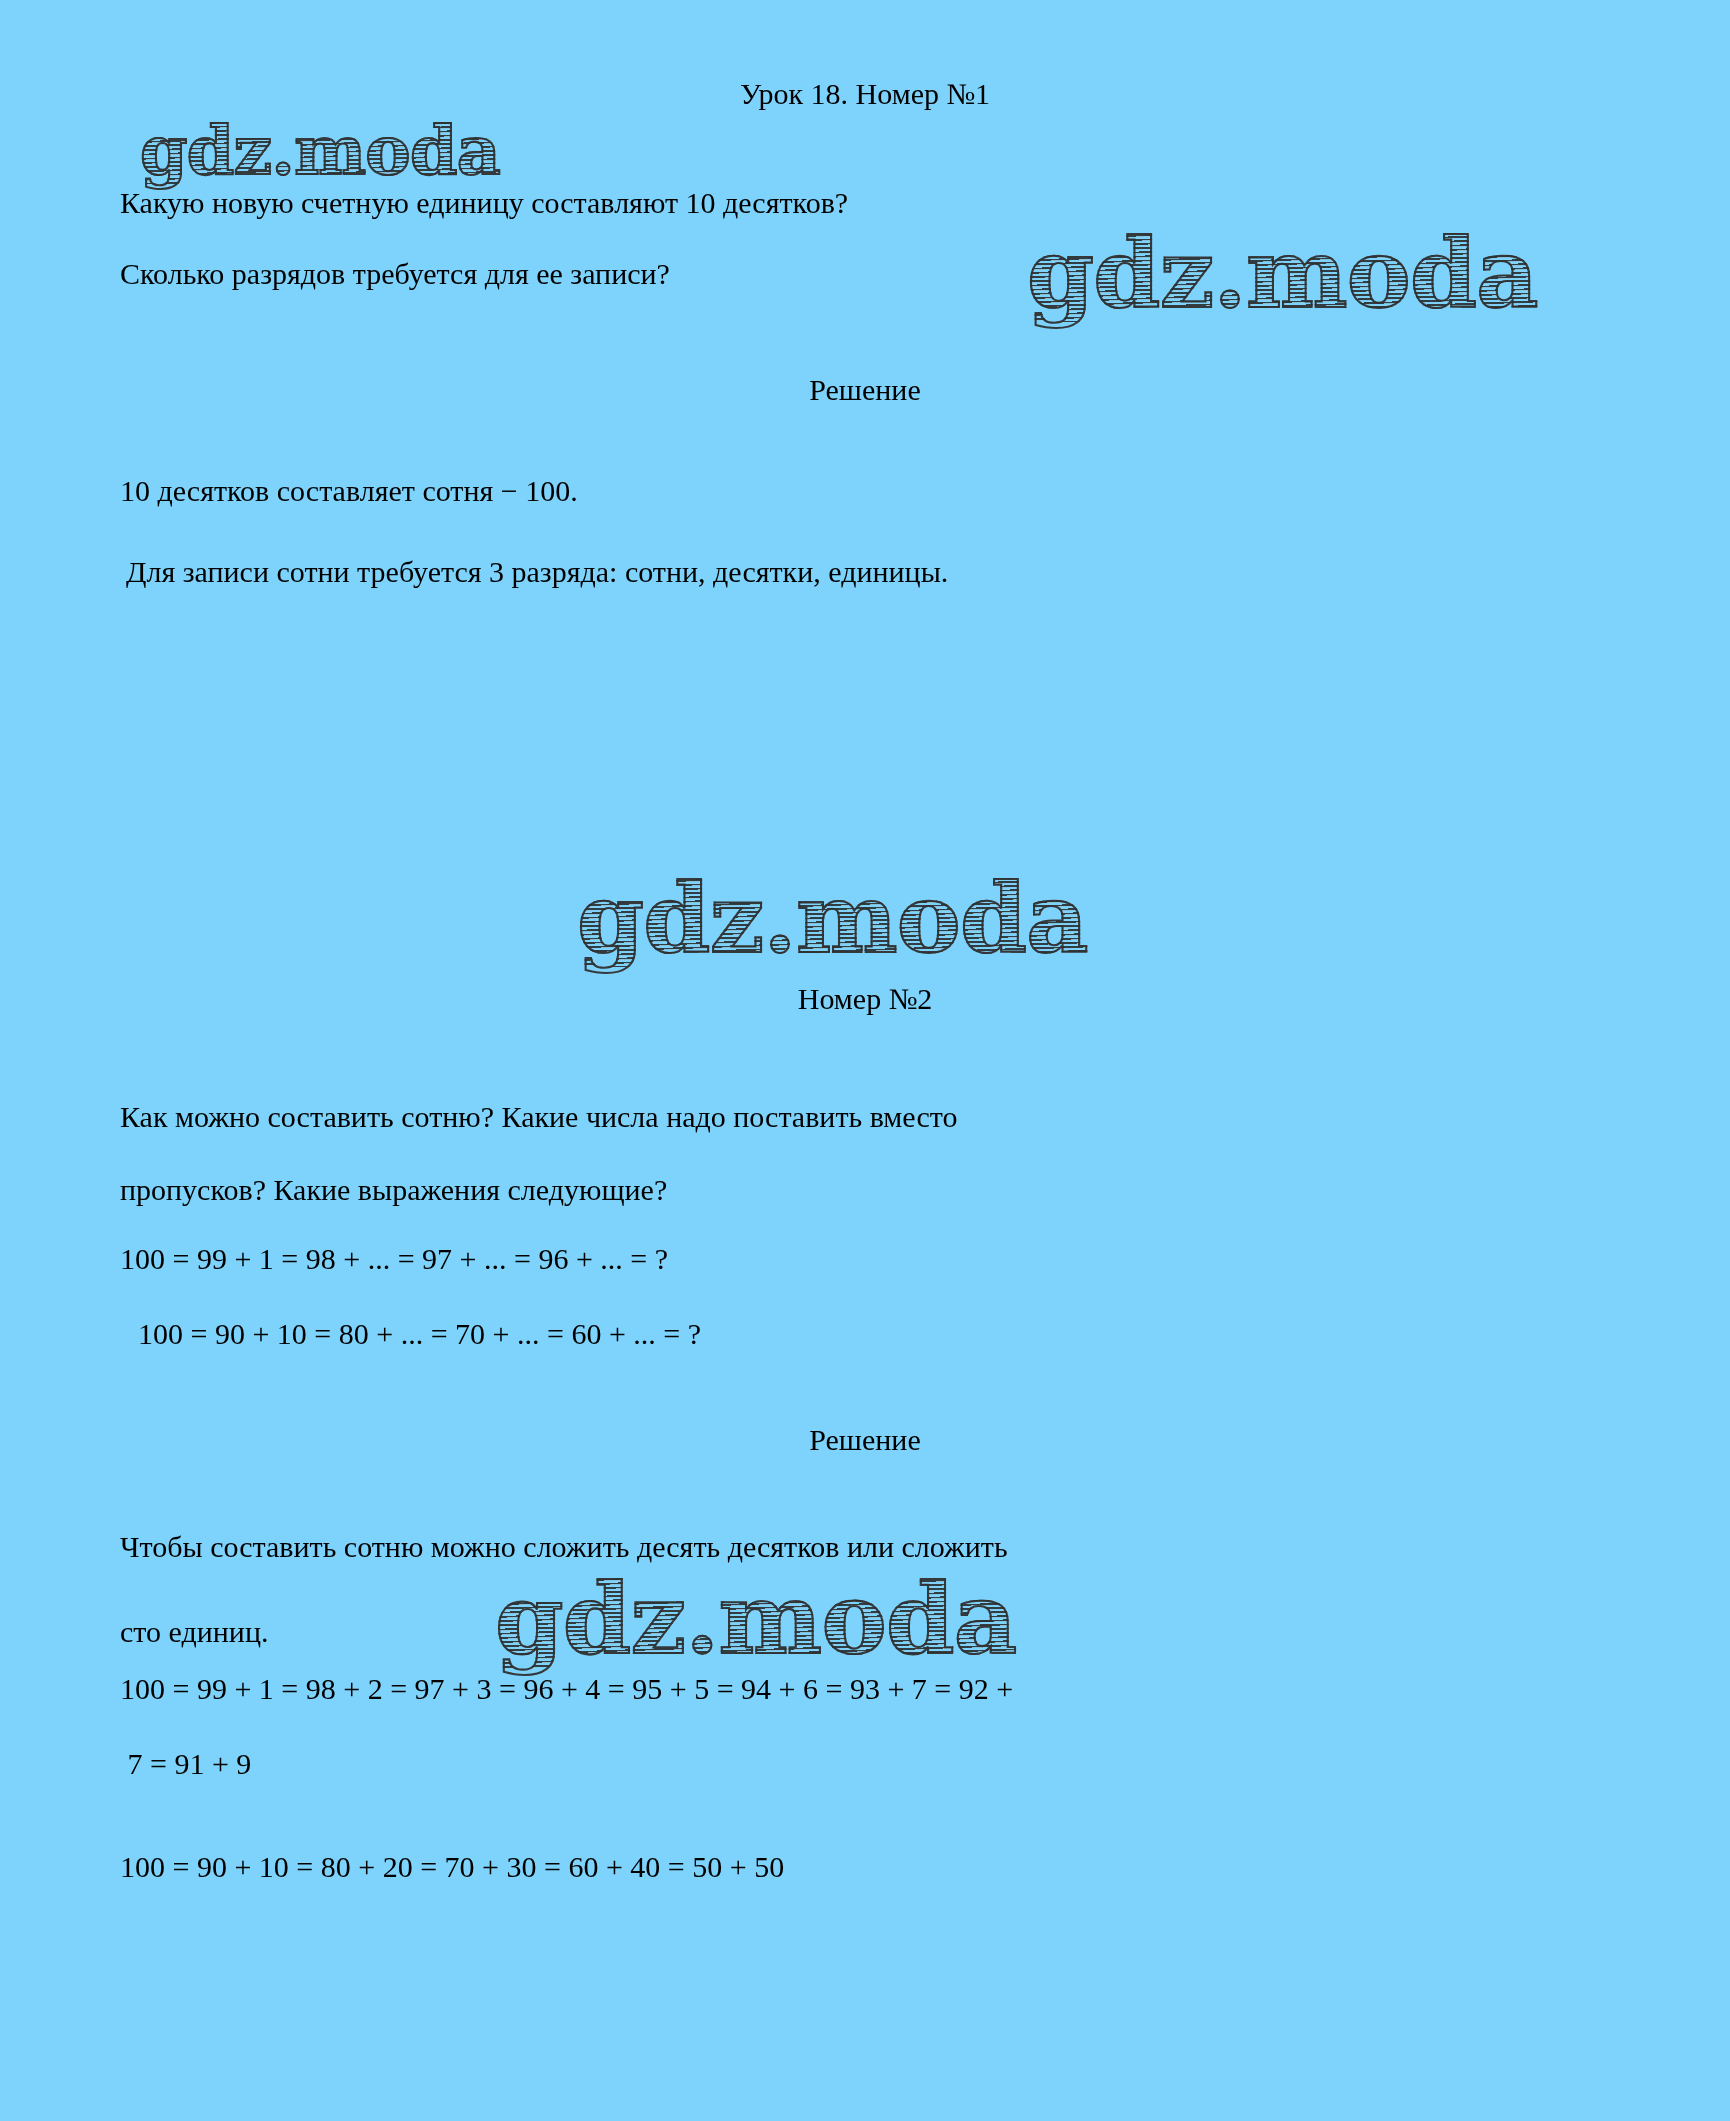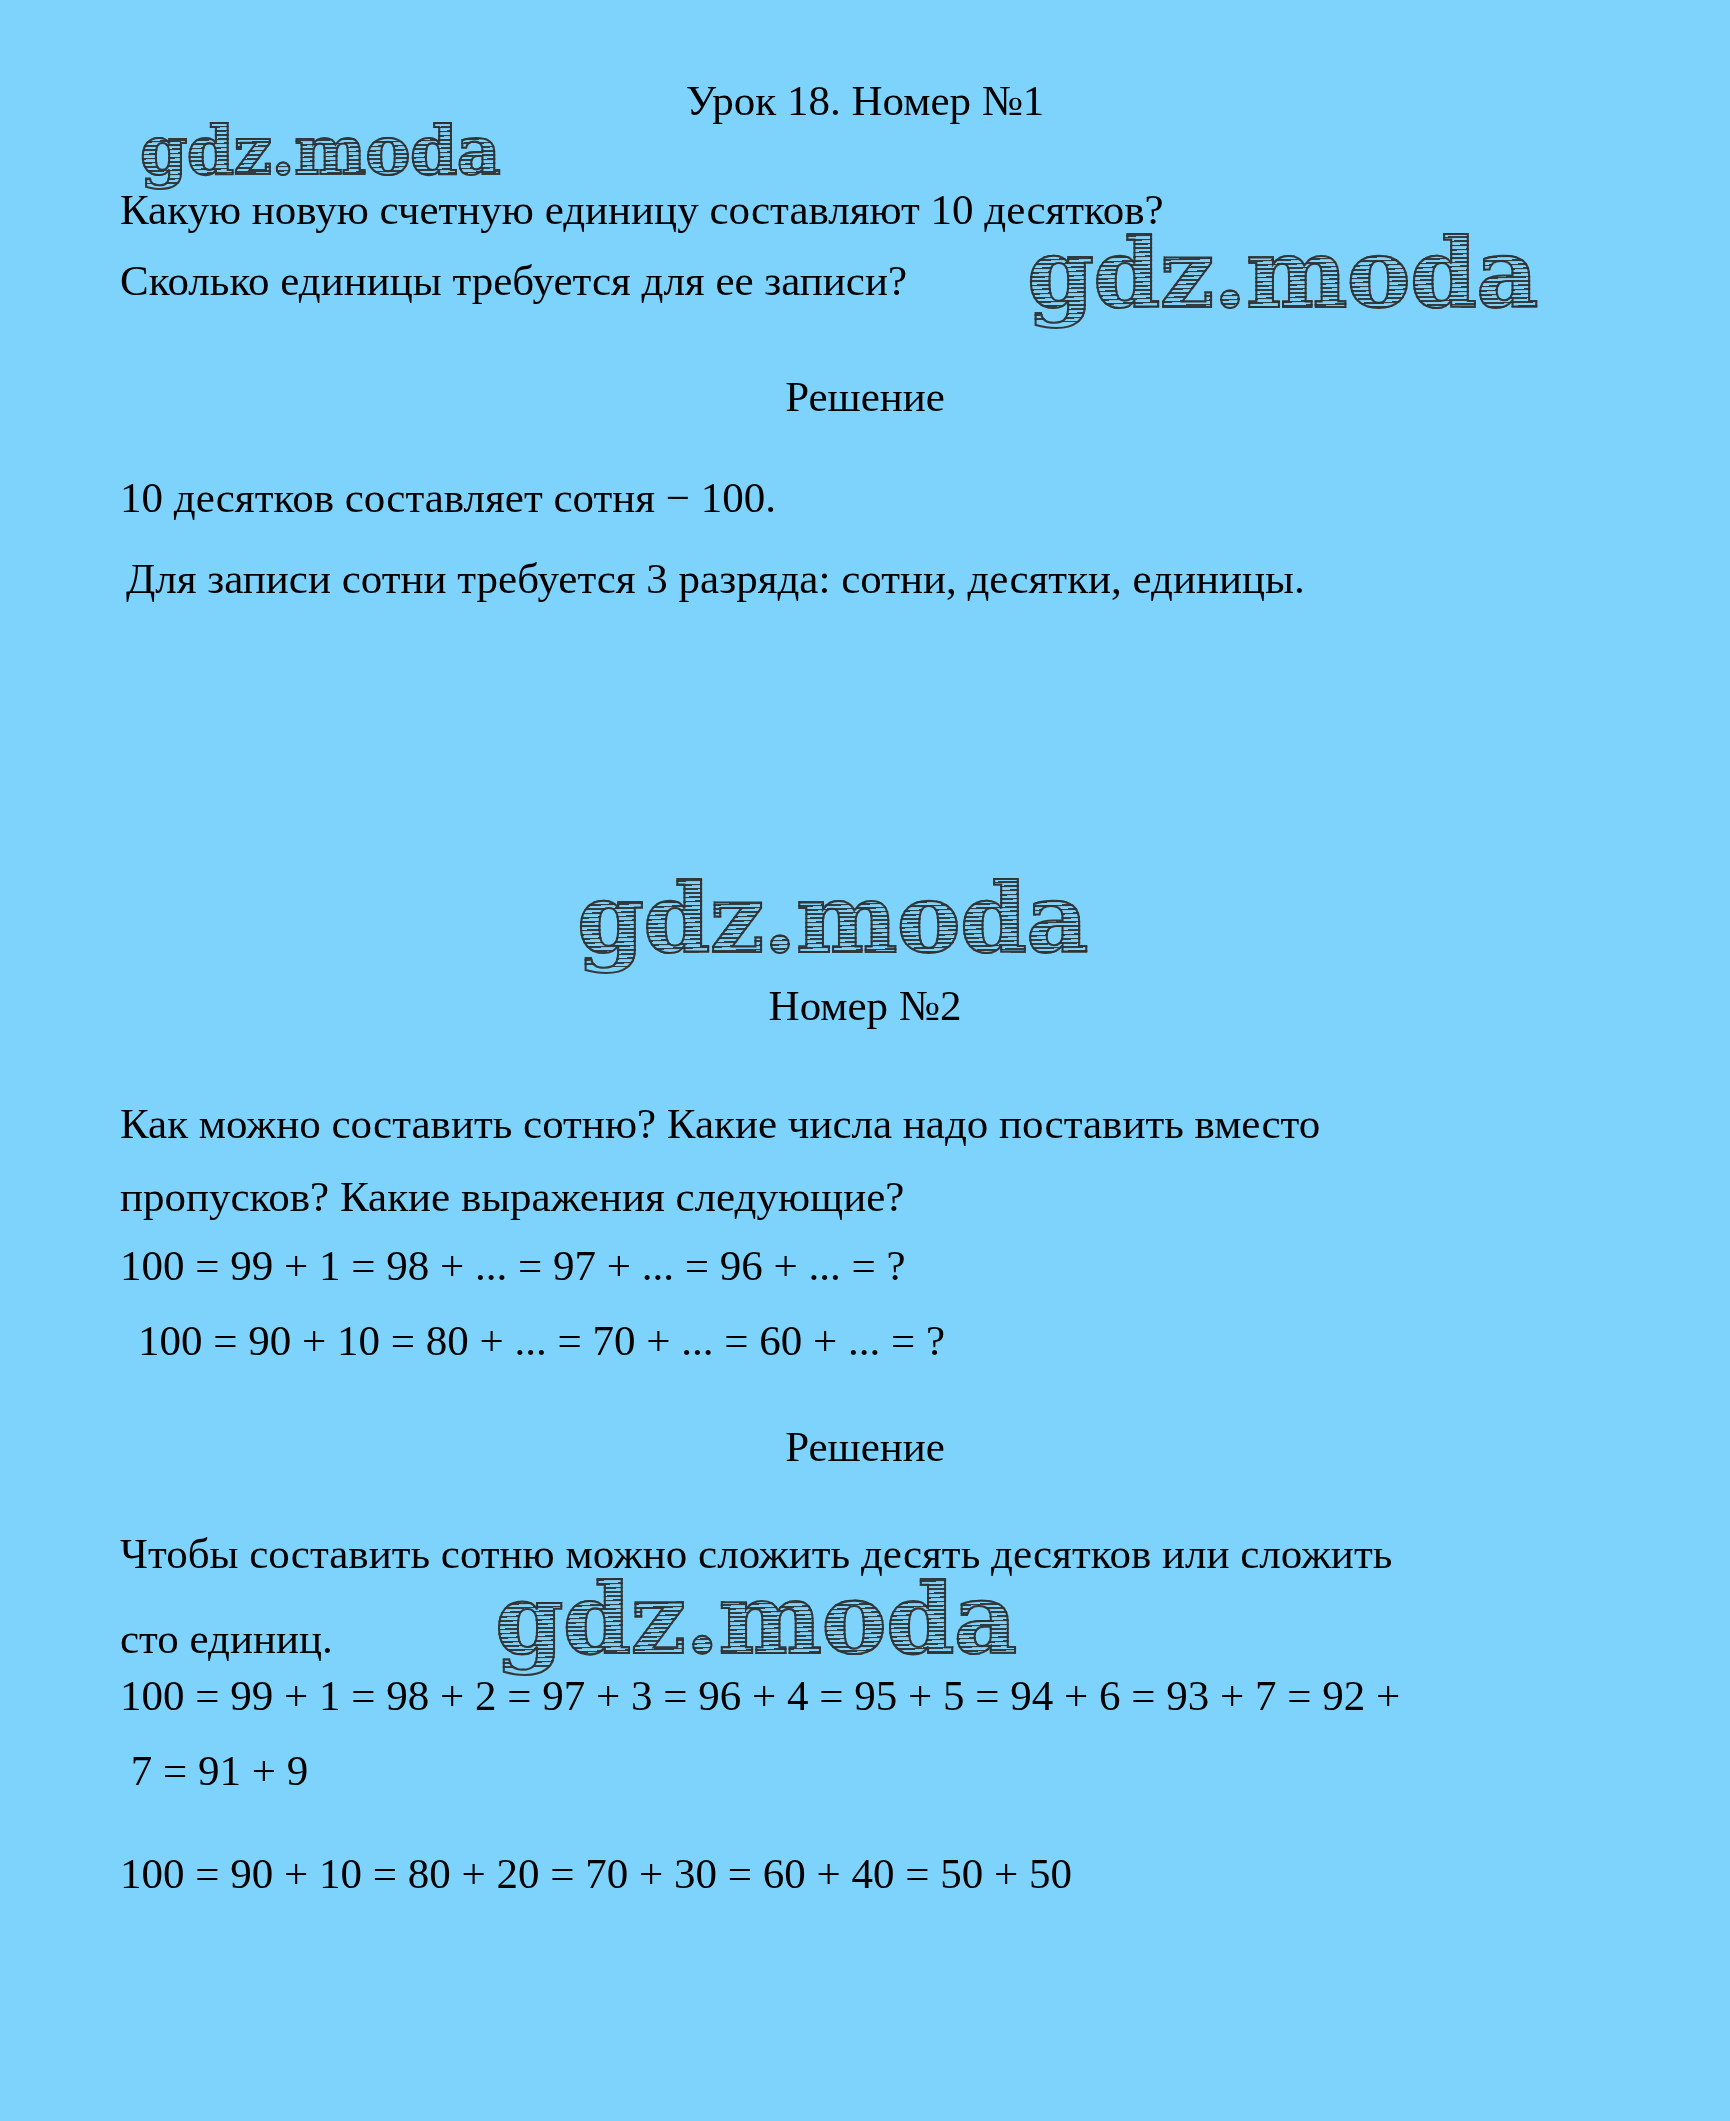--- a/index.html
+++ b/index.html
@@ -15,7 +15,7 @@
   .line {
     position: absolute;
     left: 120px;
-    font-size: 43px;
+    font-size: 30px;
     line-height: 1;
     white-space: pre;
     z-index: 2;

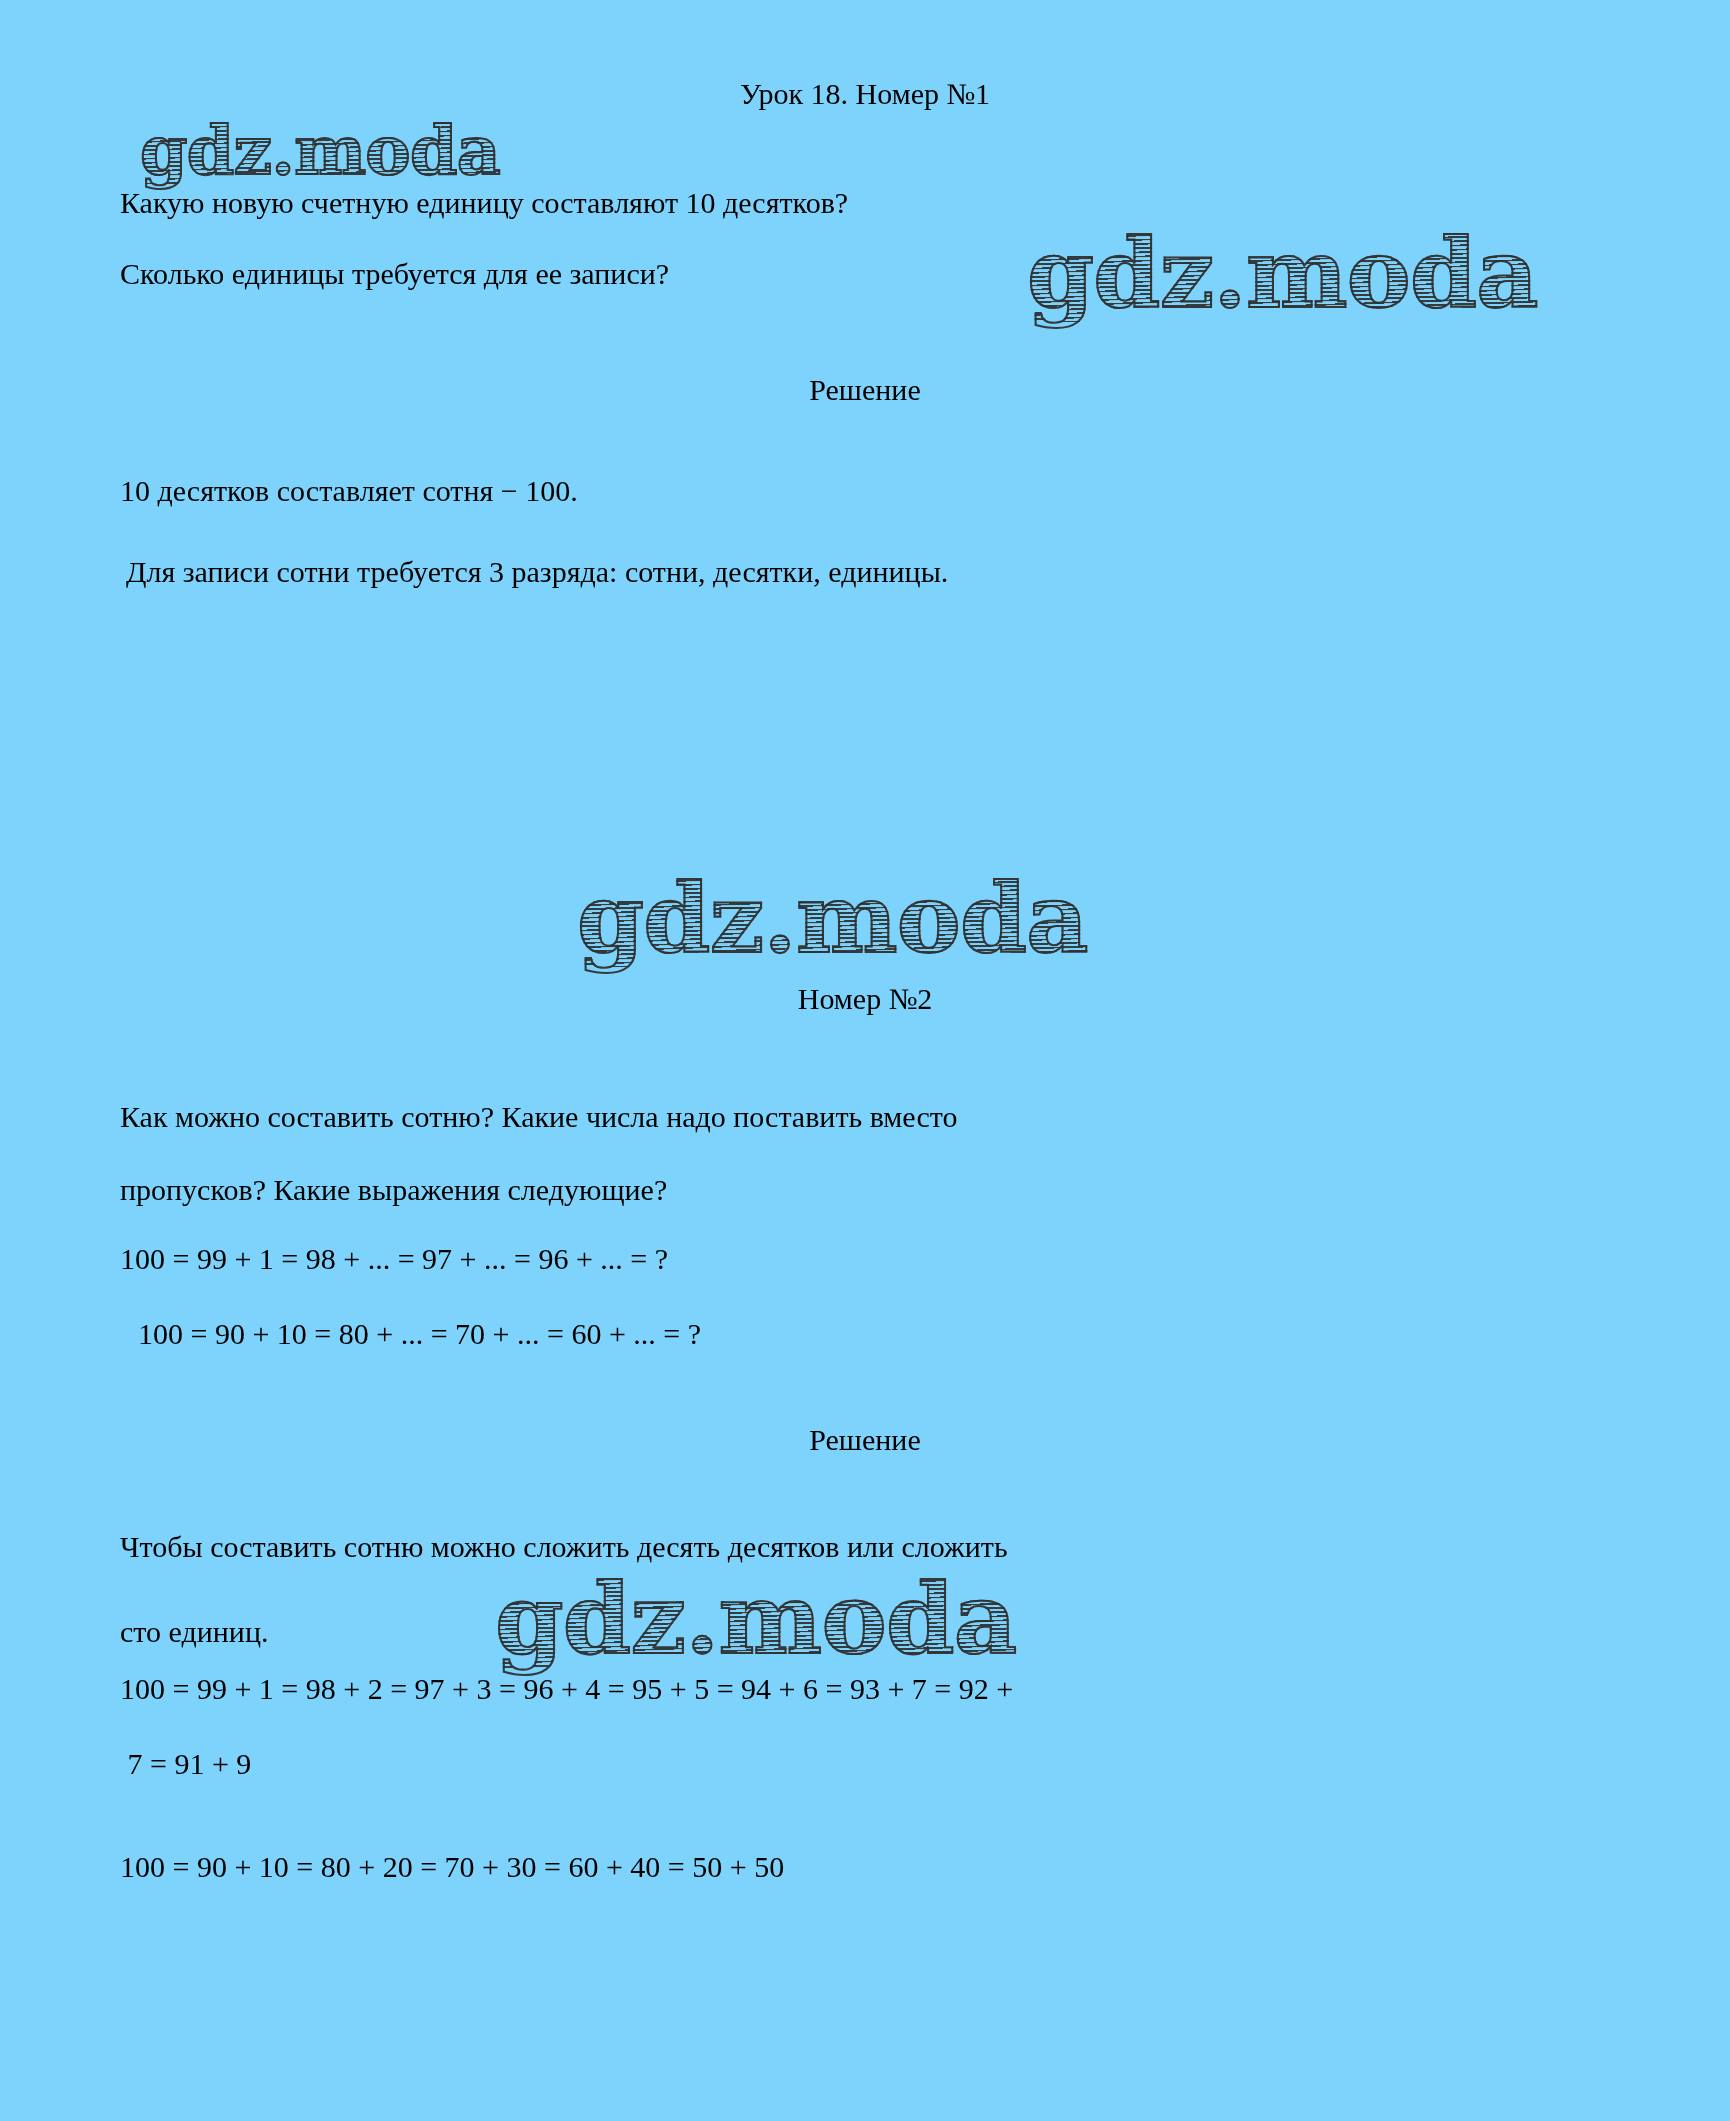--- a/index.html
+++ b/index.html
@@ -84,7 +84,7 @@
   <div class="line center t-title">Урок 18. Номер №1</div>
 
   <div class="line t-q1l1">Какую новую счетную единицу составляют 10 десятков?</div>
-  <div class="line t-q1l2">Сколько единицы требуется для ее записи?</div>
+  <div class="line t-q1l2">Сколько разрядов требуется для ее записи?</div>
 
   <div class="line center t-resh1">Решение</div>
 

